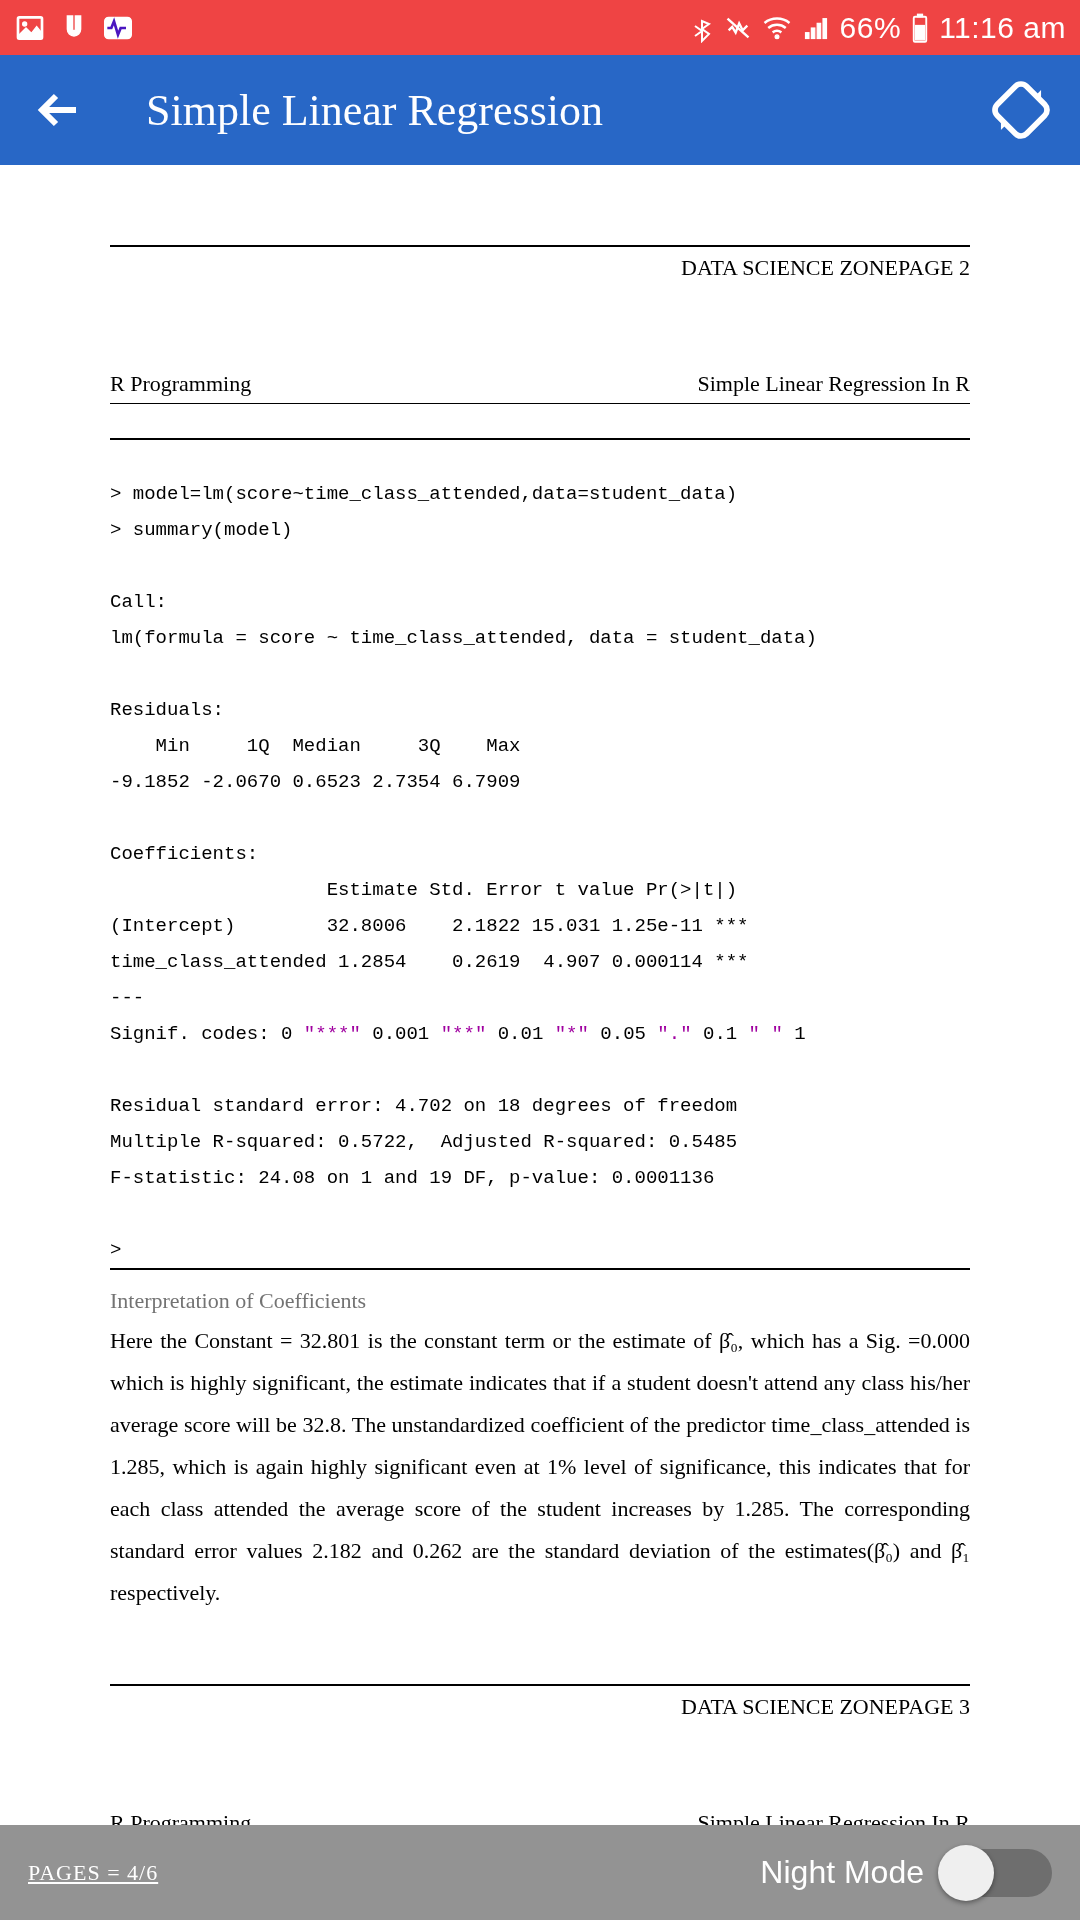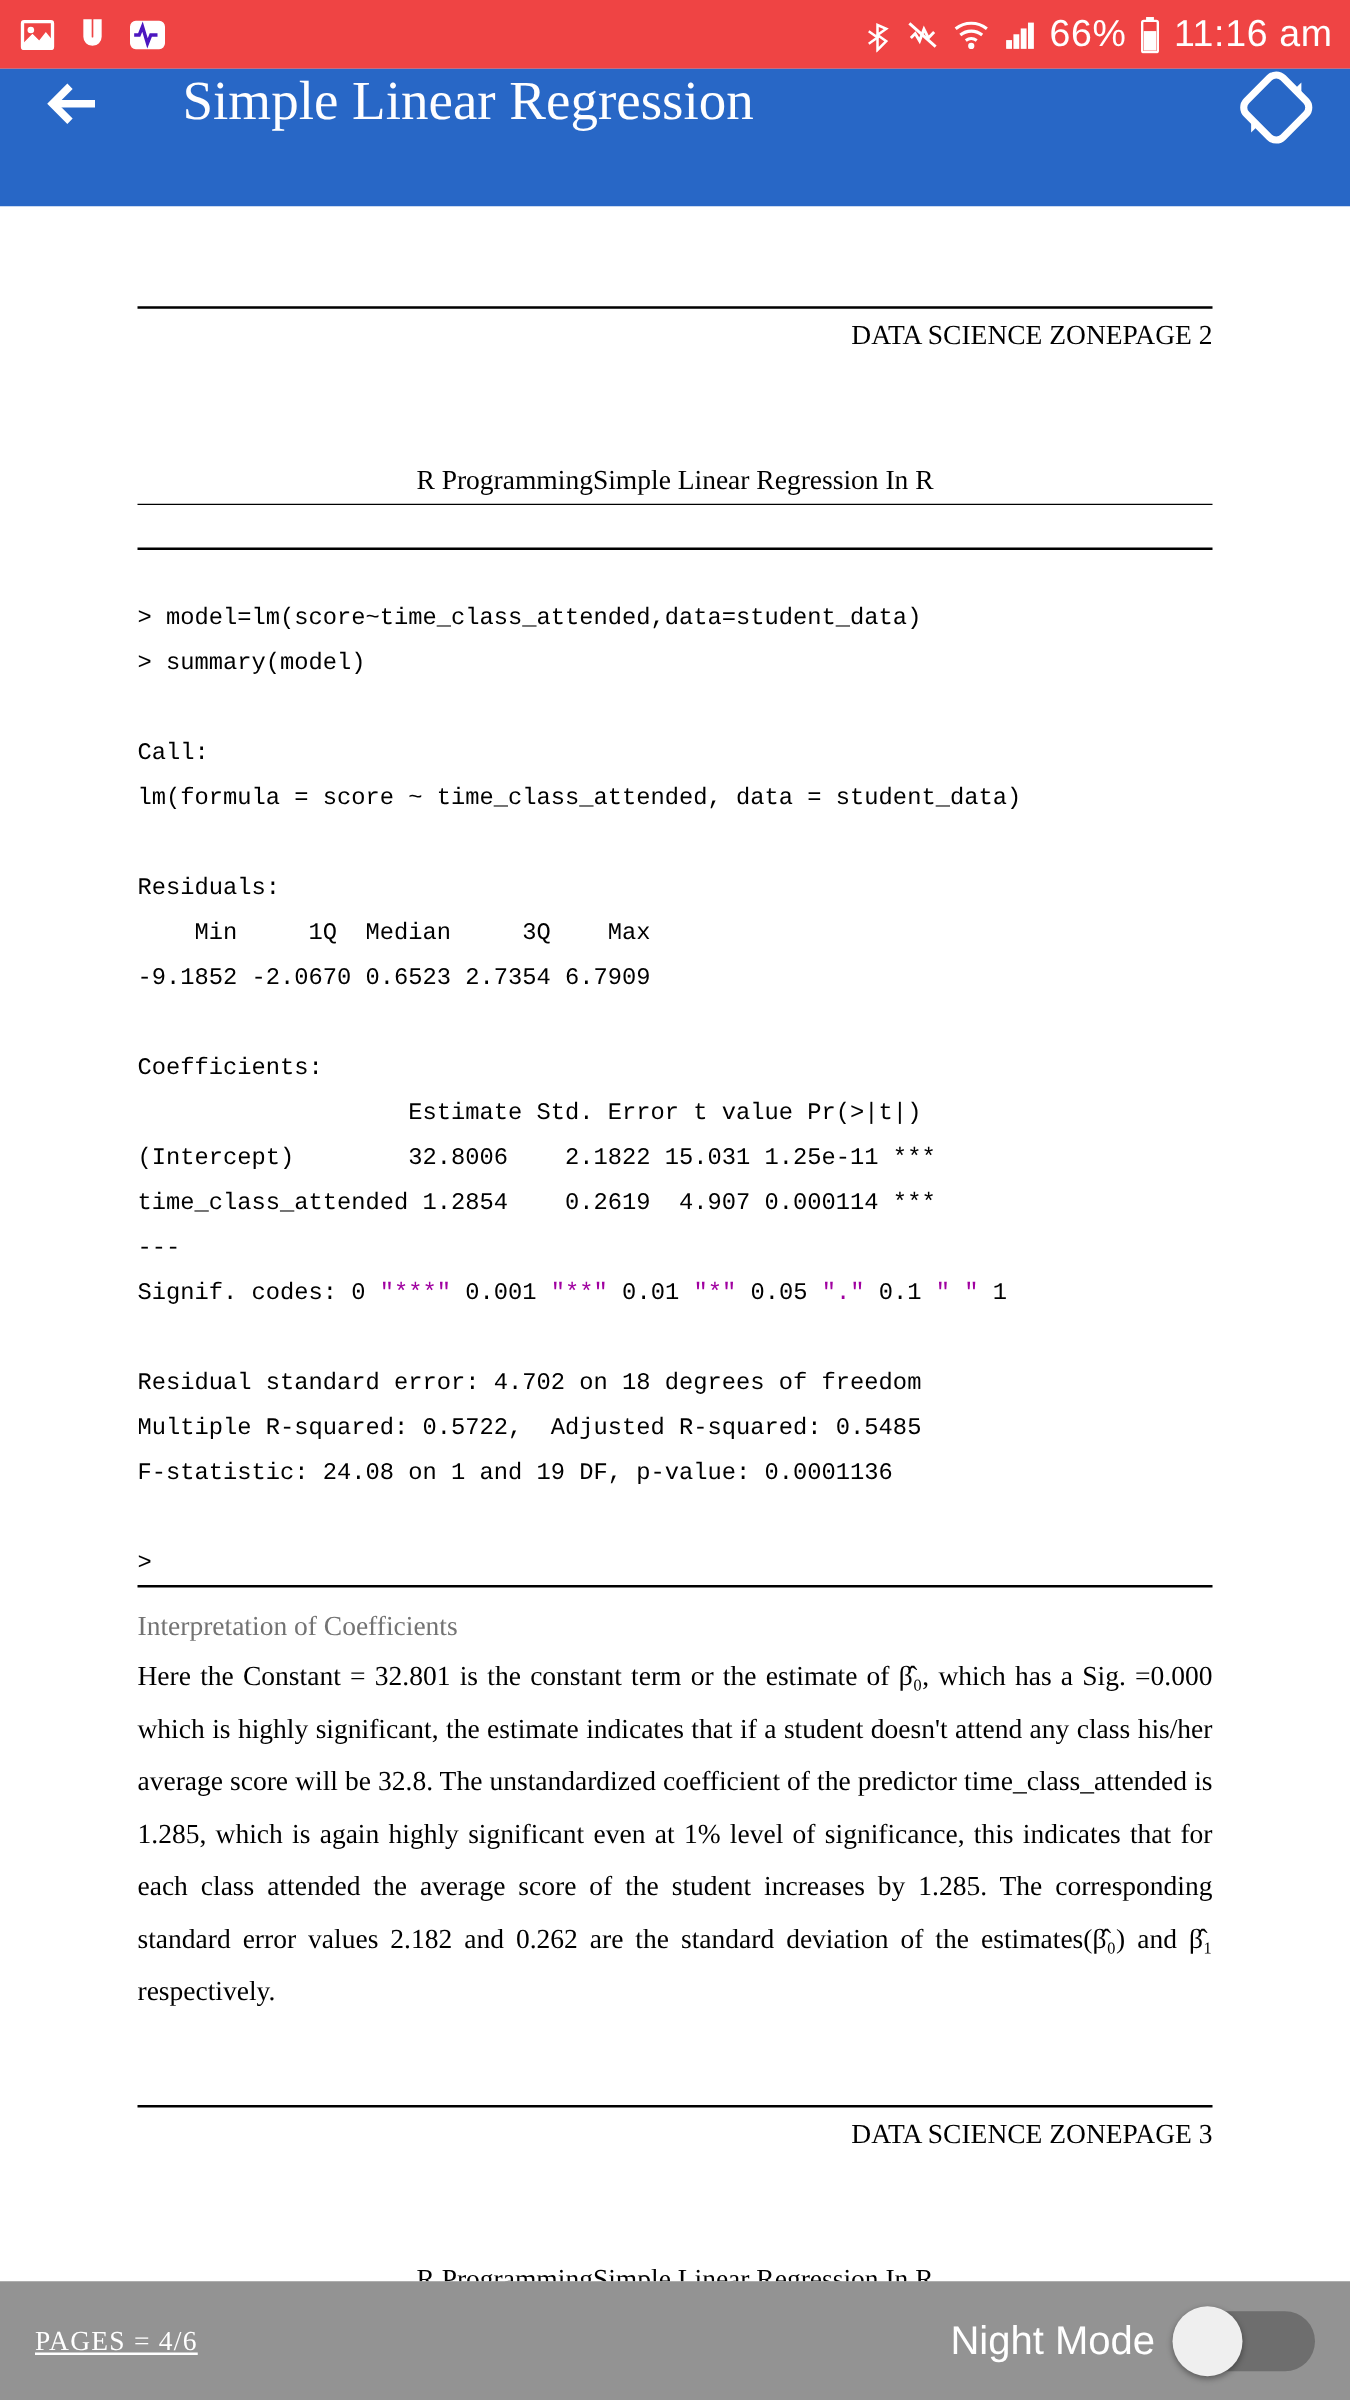--- a/index.html
+++ b/index.html
@@ -31,7 +31,7 @@
   .app-bar {
     width:100%; height:110px;
     background:#2867c6;
-    display:flex; 
+    display:flex; align-items:center;
     padding:0 30px;
     color:#fff;
     position:relative;

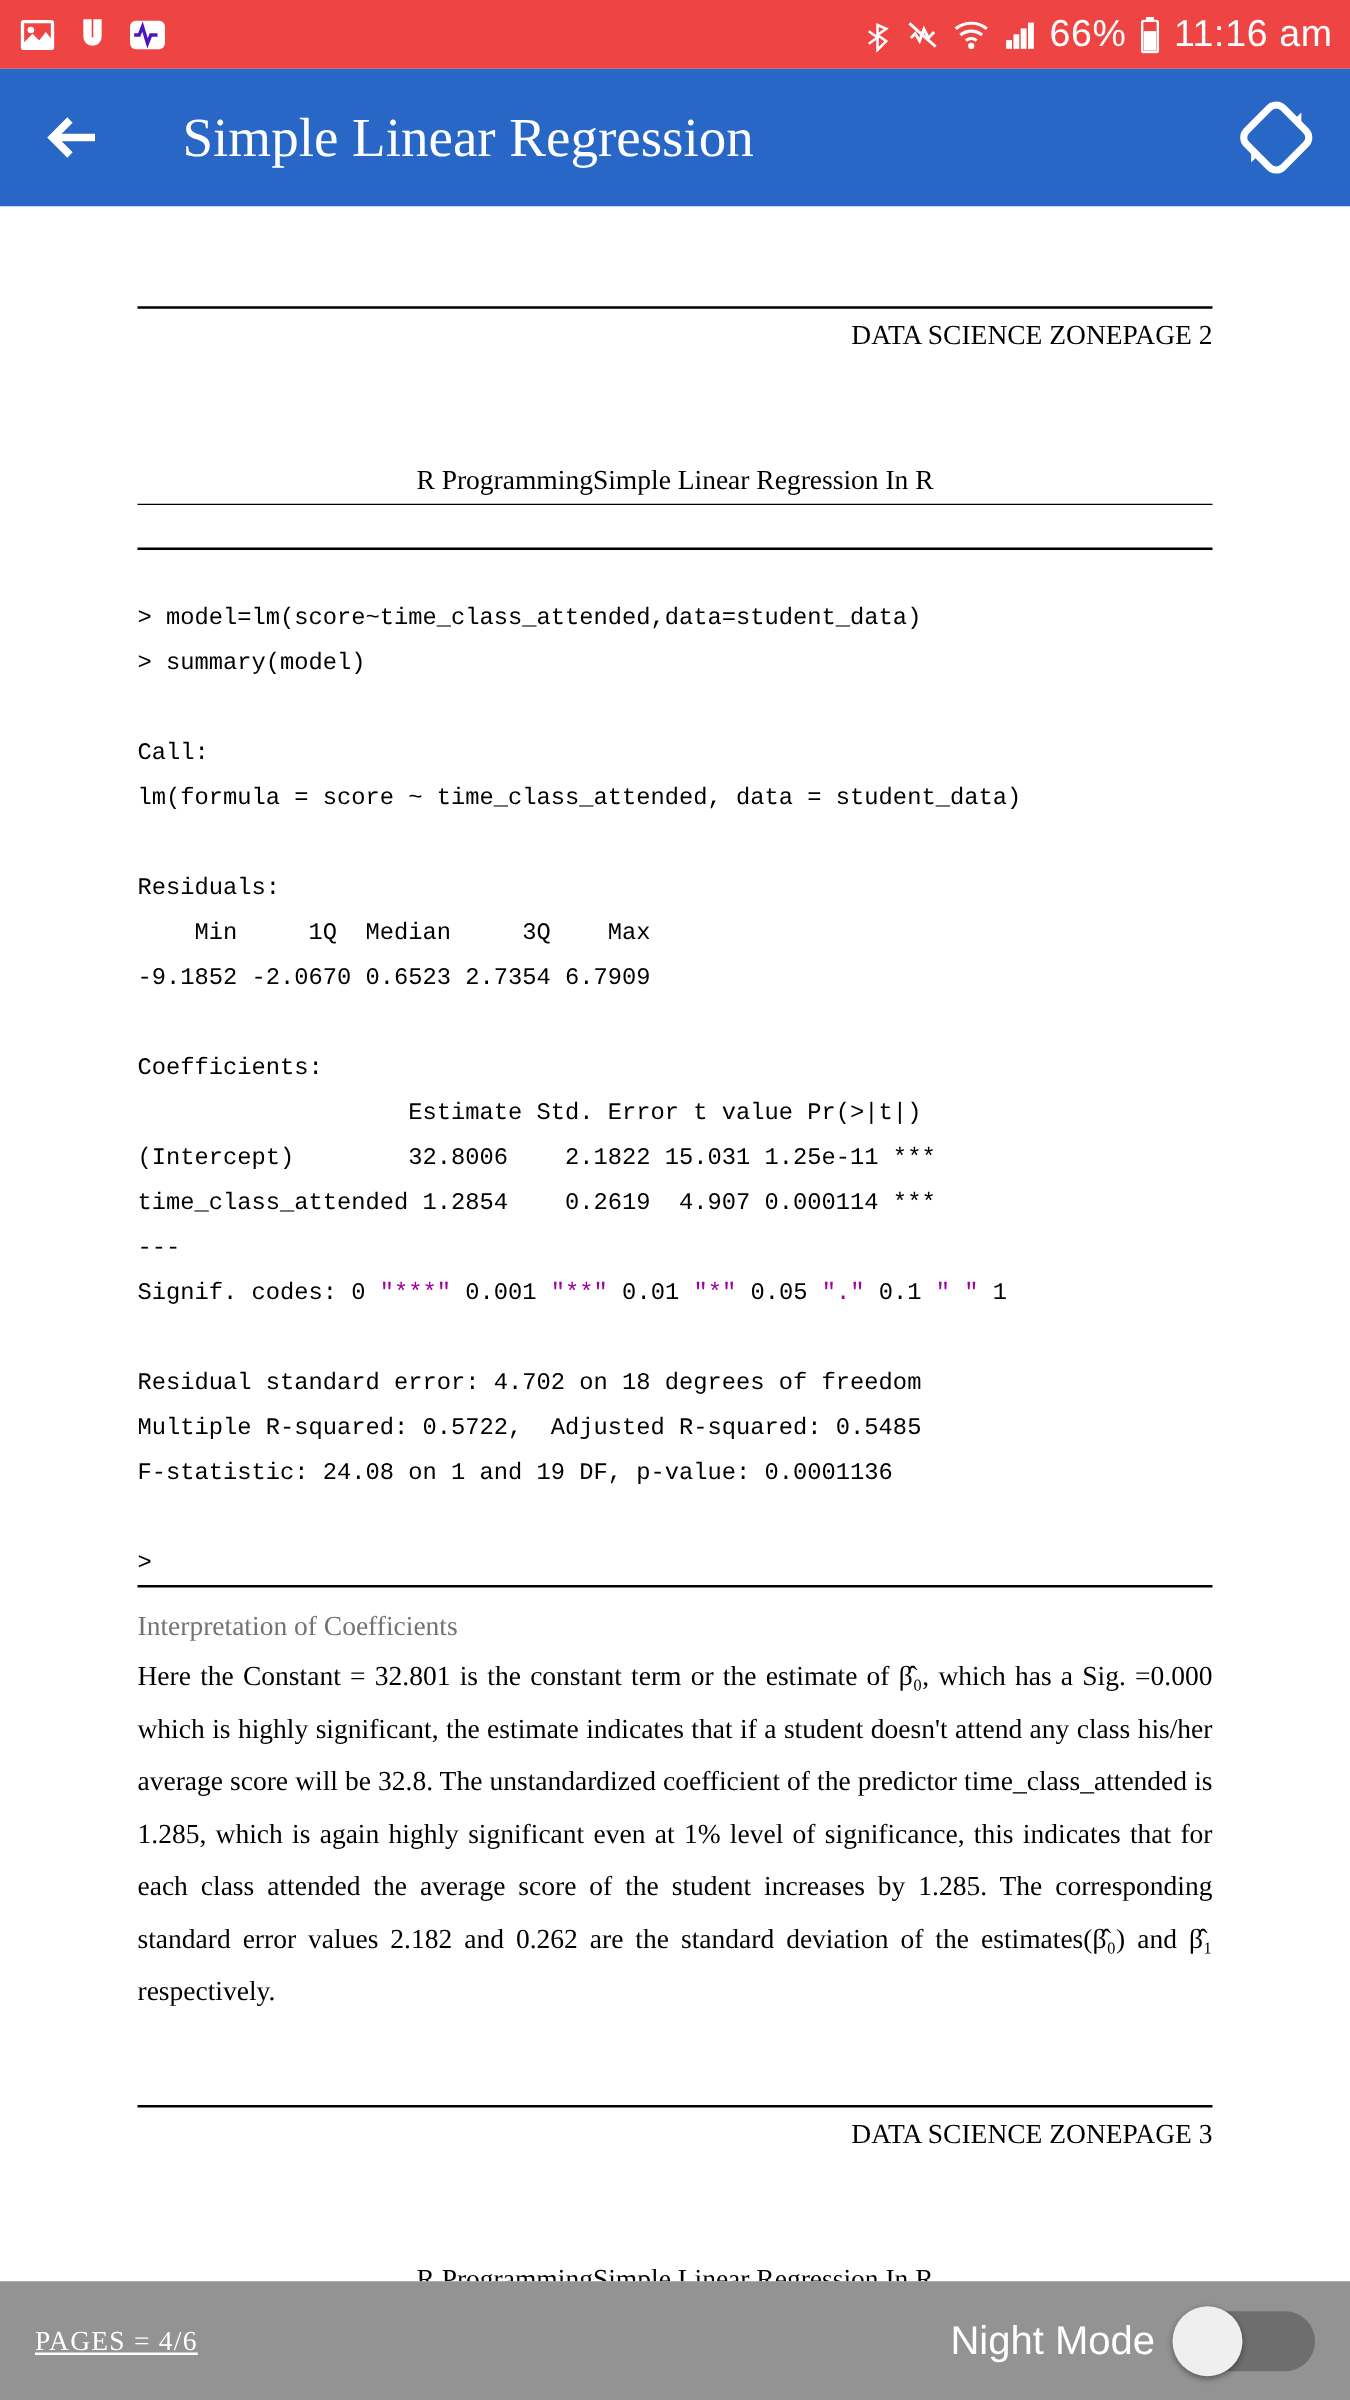--- a/index.html
+++ b/index.html
@@ -54,7 +54,7 @@
 
   .hdr-row { display:flex; justify-content:flex-end; font-size:22px; padding:8px 0 0 0; font-family:"Times New Roman", serif;}
 
-  .section-title-row { display:flex; justify-content:center; font-size:22px; padding-bottom:6px; border-bottom:1.5px solid #000; font-family:"Times New Roman", serif; }
+  .section-title-row { display:flex; justify-content:space-between; font-size:22px; padding-bottom:6px; border-bottom:1.5px solid #000; font-family:"Times New Roman", serif; }
   .spacer-md { height:34px; }
   .spacer-lg { height:90px; }
 

